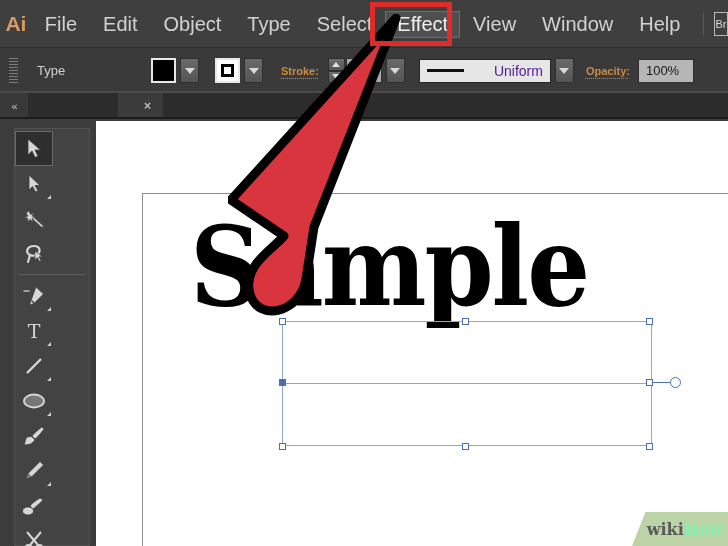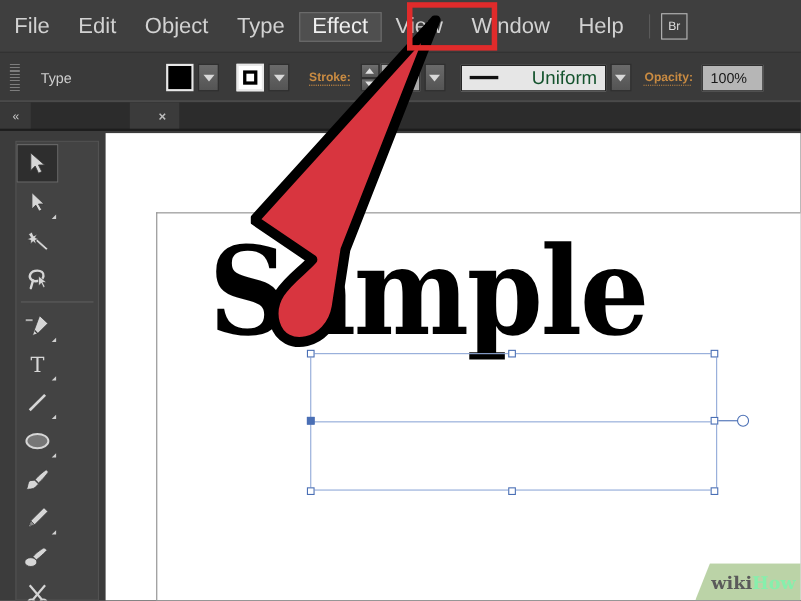--- a/index.html
+++ b/index.html
@@ -336,6 +336,7 @@
 <div id="app">
 
   <div class="menubar">
+    <div class="ai-logo">Ai</div>
 
     <div class="menu-item">File</div>
     <div class="menu-item">Edit</div>

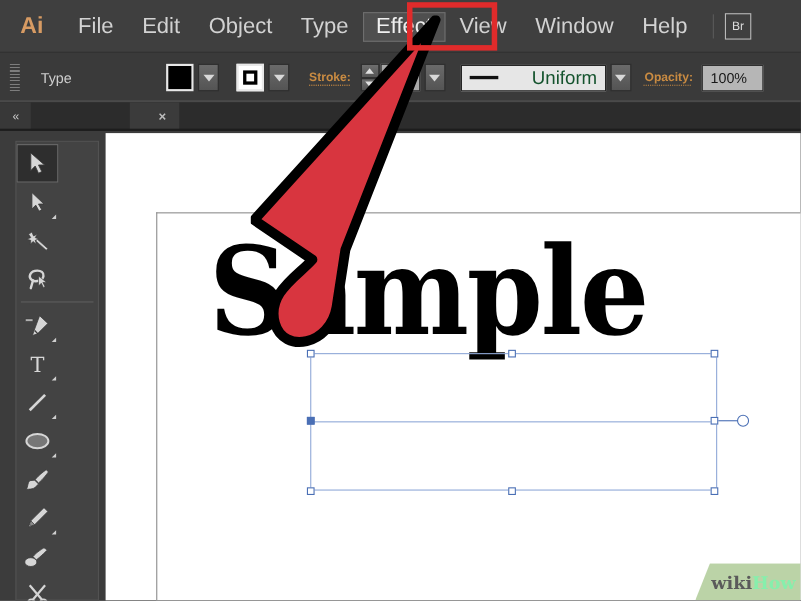--- a/index.html
+++ b/index.html
@@ -342,6 +342,7 @@
     <div class="menu-item">Edit</div>
     <div class="menu-item">Object</div>
     <div class="menu-item">Type</div>
+    <div class="menu-item">Select</div>
     <div class="menu-item active">Effect</div>
     <div class="menu-item">View</div>
     <div class="menu-item">Window</div>

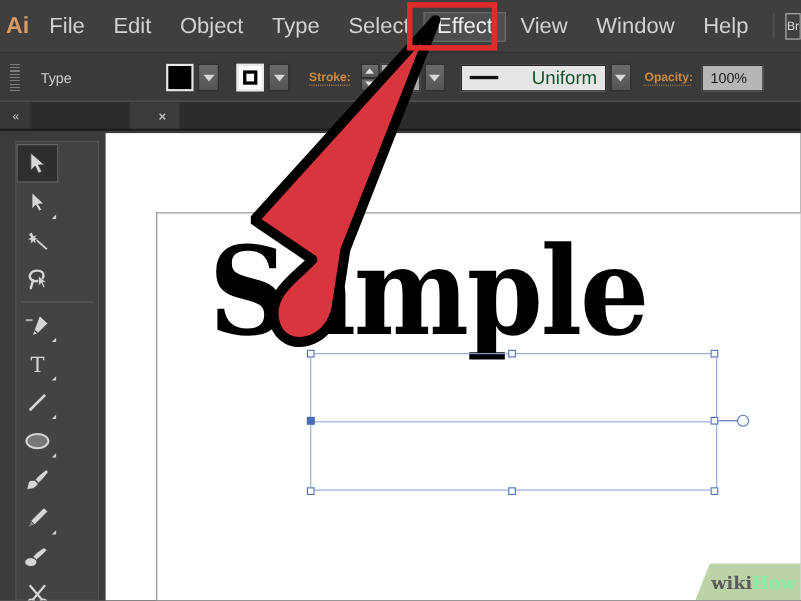--- a/index.html
+++ b/index.html
@@ -166,7 +166,7 @@
     width: 62px; height: 3px; background: #111;
   }
   .uniform-text {
-    color: #14532d; font-size: 17px; margin-left: 30px;
+    color: #4c1d95; font-size: 14px; margin-left: 30px;
   }
   .opacity-field {
     height: 24px; min-width: 56px;

